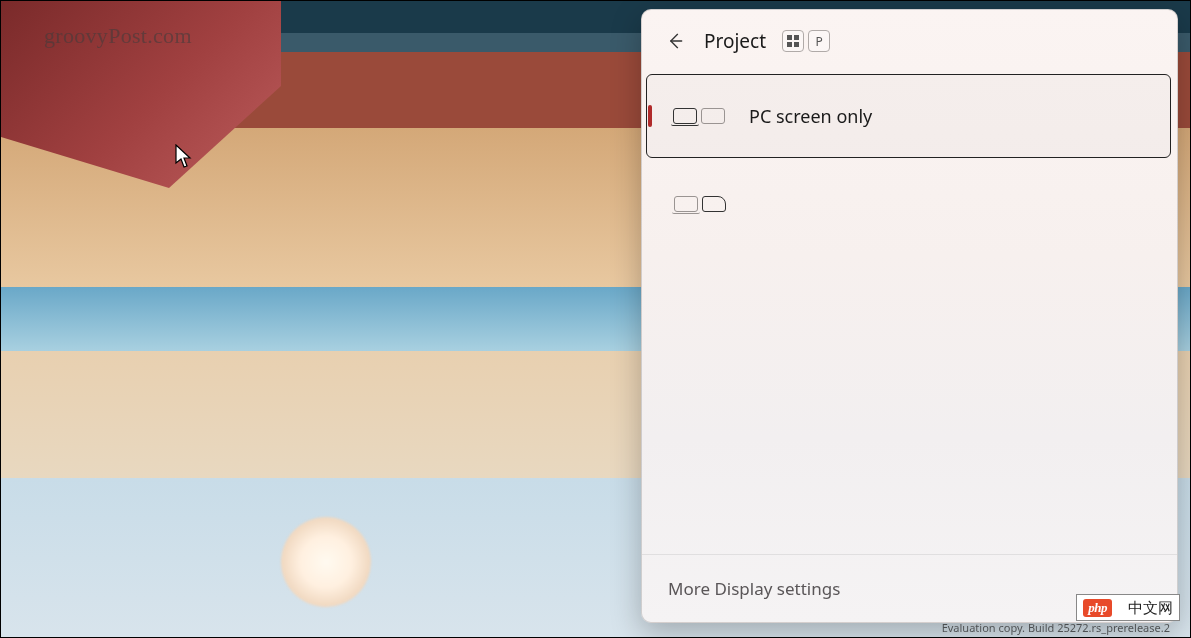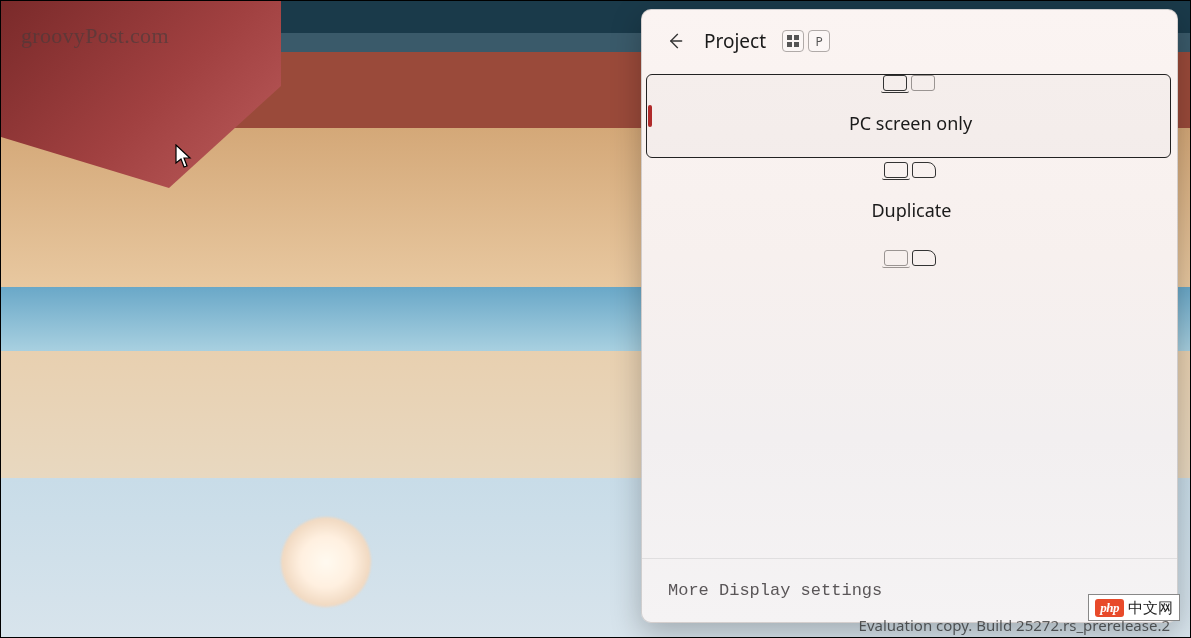--- a/index.html
+++ b/index.html
@@ -36,7 +36,7 @@
   }
   .watermark {
     position: absolute;
-    top: 22px; left: 20px;
+    top: 22px; left: 43px;
     color: rgba(60,60,60,0.55);
     font-family: serif;
     font-size: 22px;

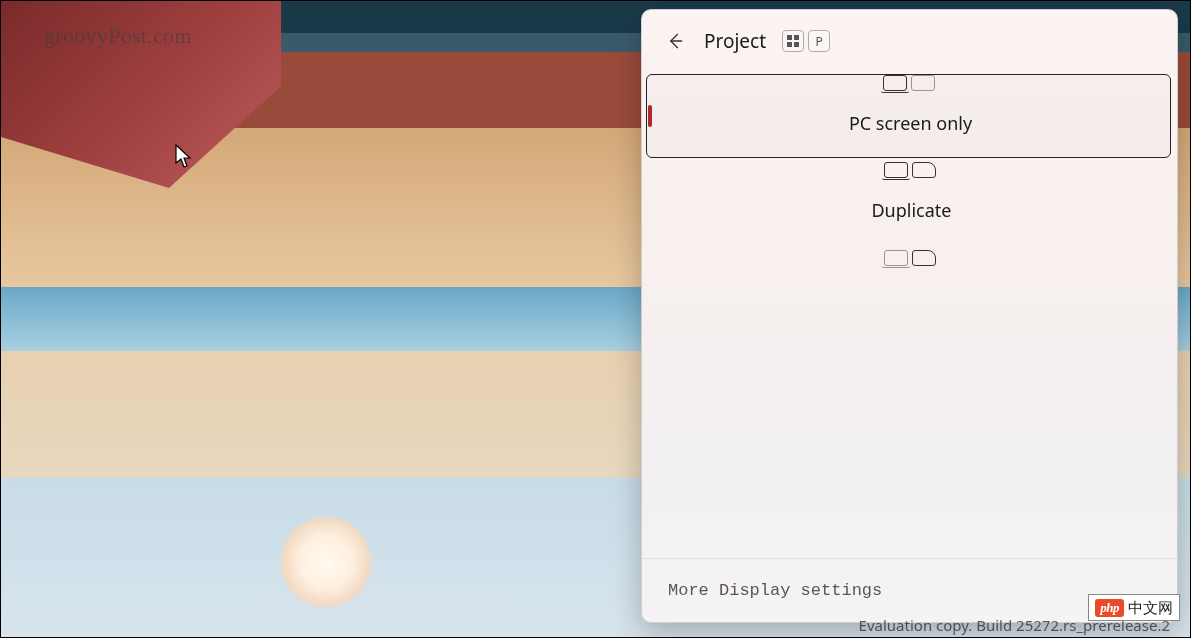--- a/index.html
+++ b/index.html
@@ -129,7 +129,6 @@
     position: relative;
     margin: 4px 6px;
     border-radius: 6px;
-    flex-direction: column;
   }
   .option.selected {
     border: 1.5px solid #222;

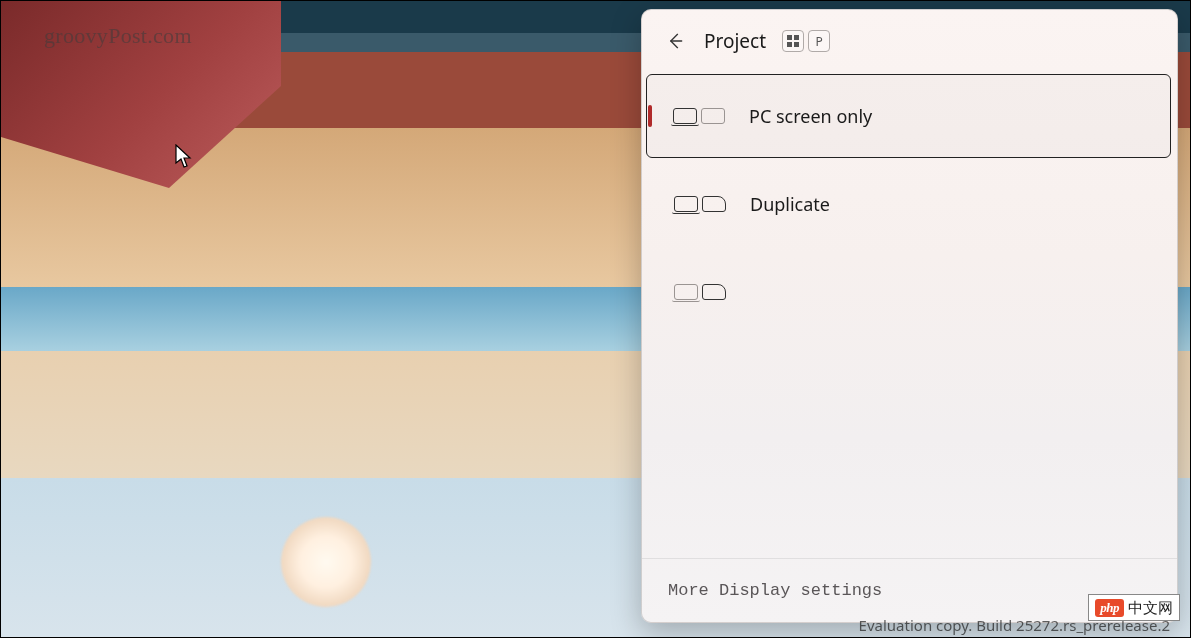--- a/index.html
+++ b/index.html
@@ -227,13 +227,6 @@
         <div class="option-label">PC screen only</div>
       </div>
 
-      <div class="option">
-        <div class="option-icons">
-          <div class="screen laptop"></div>
-          <div class="screen projector"></div>
-        </div>
-        <div class="option-label">Duplicate</div>
-      </div>
 
 
       <div class="option">

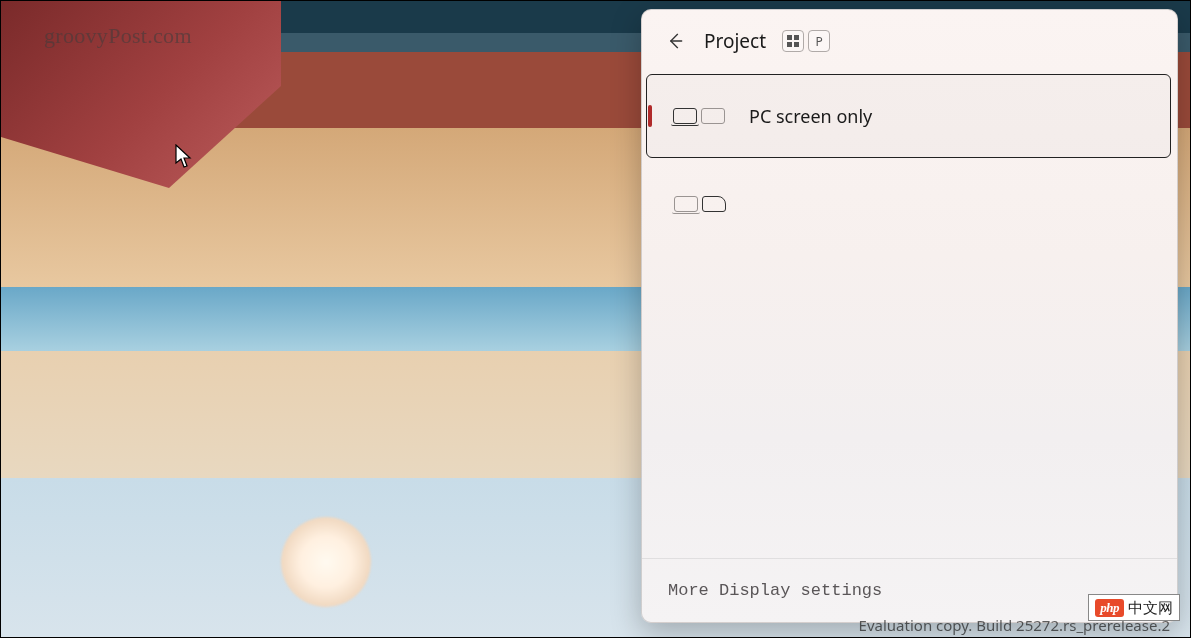--- a/index.html
+++ b/index.html
@@ -181,7 +181,6 @@
     font-size: 17px;
     color: #5a5658;
     cursor: pointer;
-    font-family: Liberation Mono, monospace;
   }
 </style>
 </head>

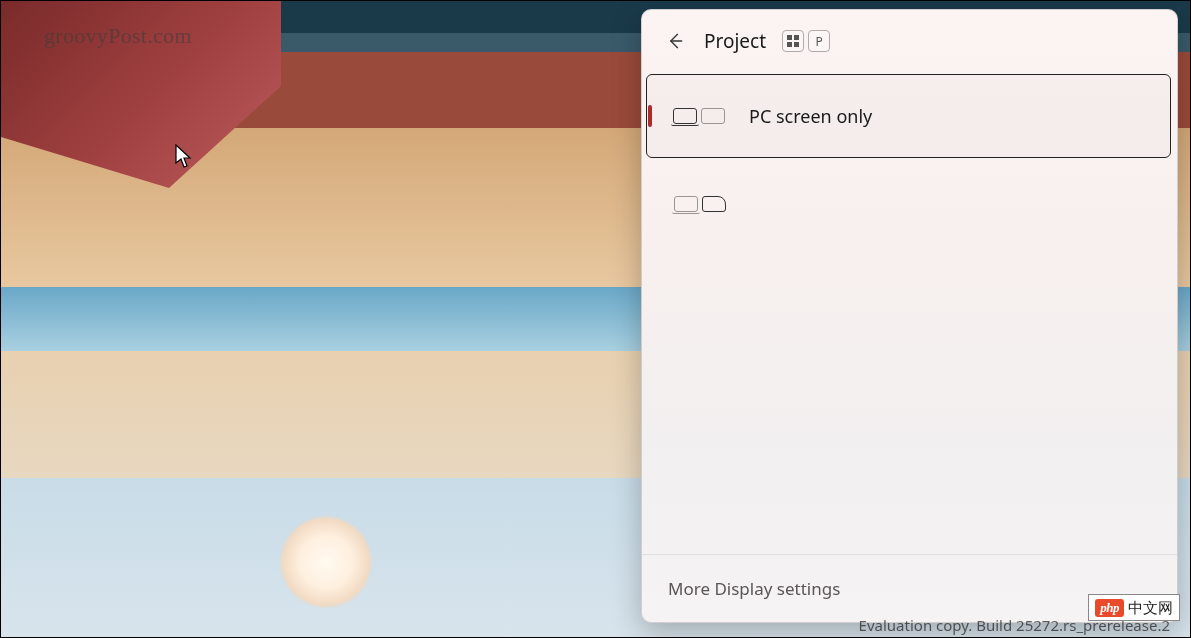--- a/index.html
+++ b/index.html
@@ -61,7 +61,7 @@
     background: #fff;
     border: 1px solid #888;
     padding: 2px 6px;
-    display: flex; align-items: center; gap: 4px;
+    display: flex; align-items: center; gap: 16px;
     font-size: 13px;
   }
   .php-badge .php {

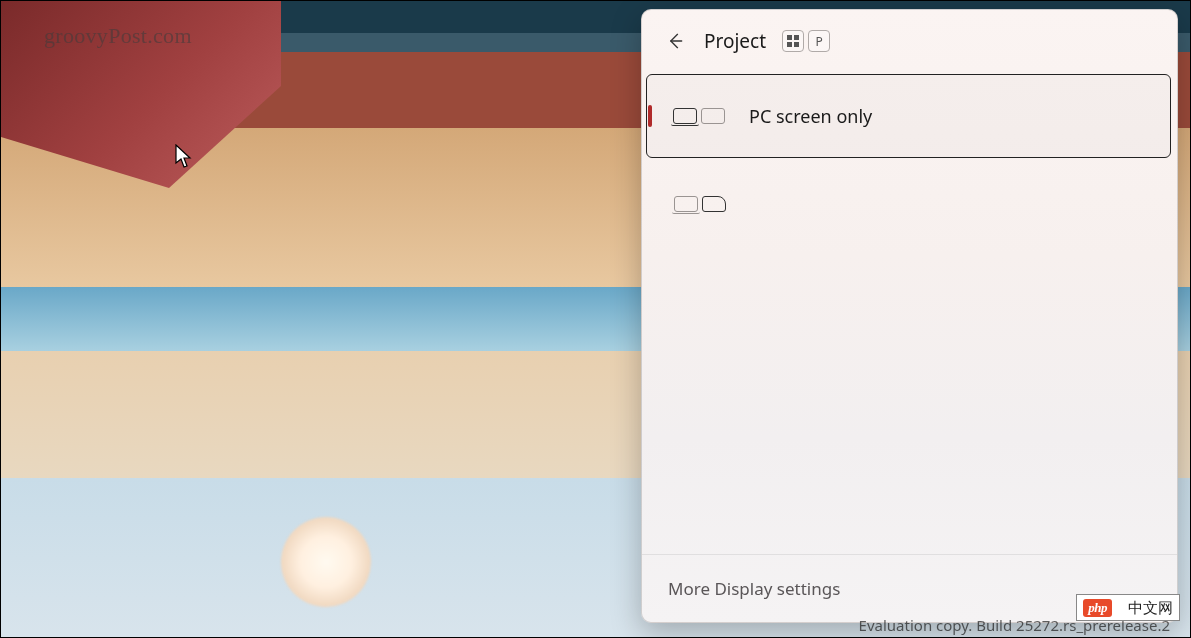--- a/index.html
+++ b/index.html
@@ -52,7 +52,7 @@
     position: absolute;
     right: 20px; bottom: 2px;
     color: rgba(30,30,30,0.7);
-    font-size: 15px;
+    font-size: 11px;
     white-space: nowrap;
   }
   .php-badge {

